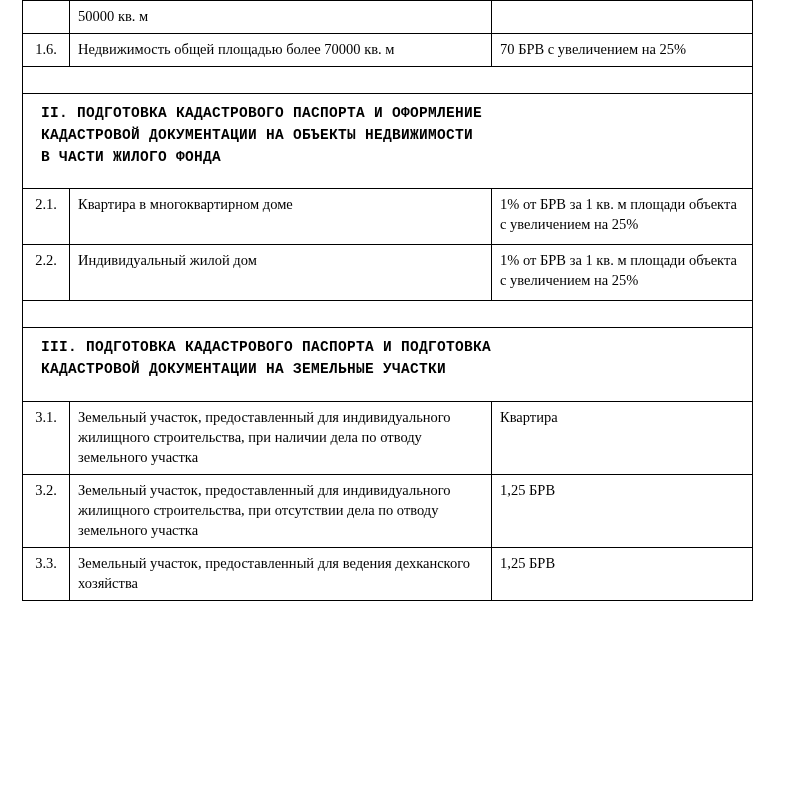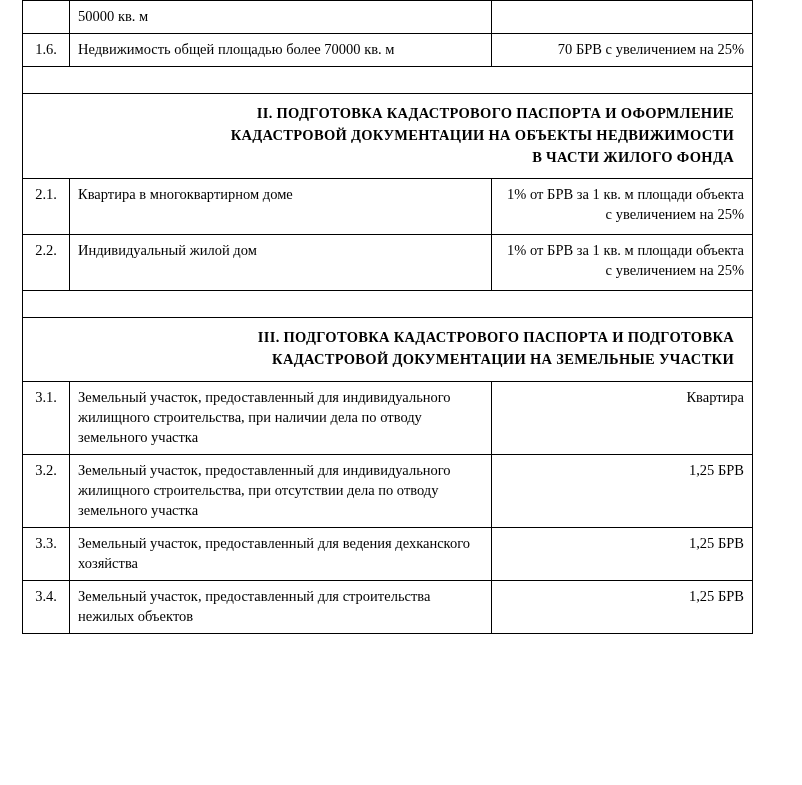--- a/index.html
+++ b/index.html
@@ -46,7 +46,7 @@
     text-align: left;
   }
   td.price {
-    text-align: right;
+    text-align: left;
   }
   tr.section td {
     text-align: right;

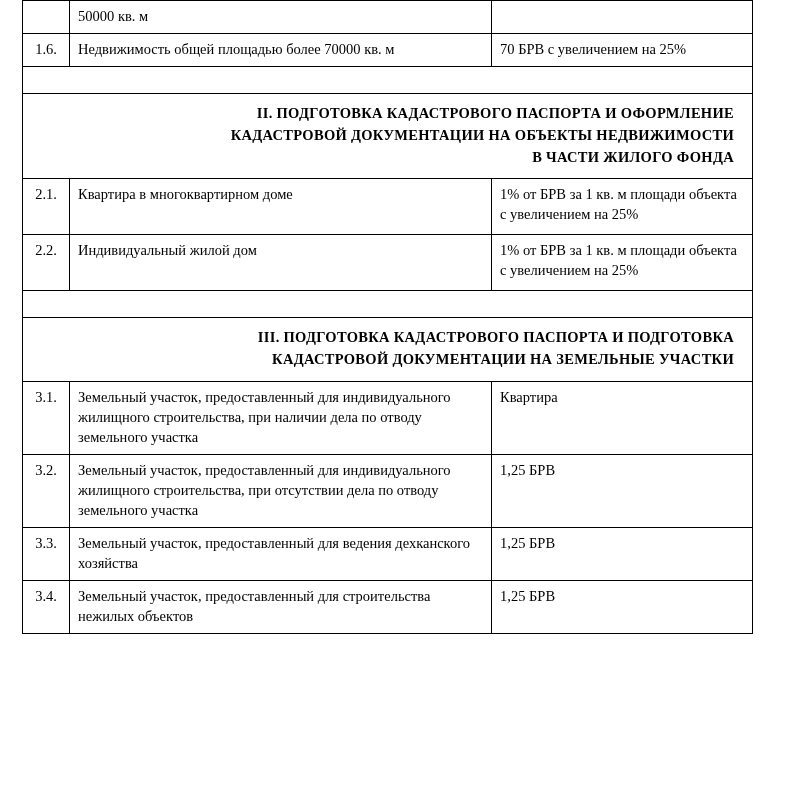--- a/index.html
+++ b/index.html
@@ -49,11 +49,12 @@
     text-align: left;
   }
   tr.section td {
-    text-align: right;
+    text-align: left;
     font-weight: bold;
     letter-spacing: 0.3px;
-    padding: 9px 18px 10px 18px;
+    padding: 9px 18px 20px 18px;
     line-height: 1.5;
+    font-family: Liberation Mono, monospace;
   }
   .sec-line { display: block; }
   .spacer-row td {

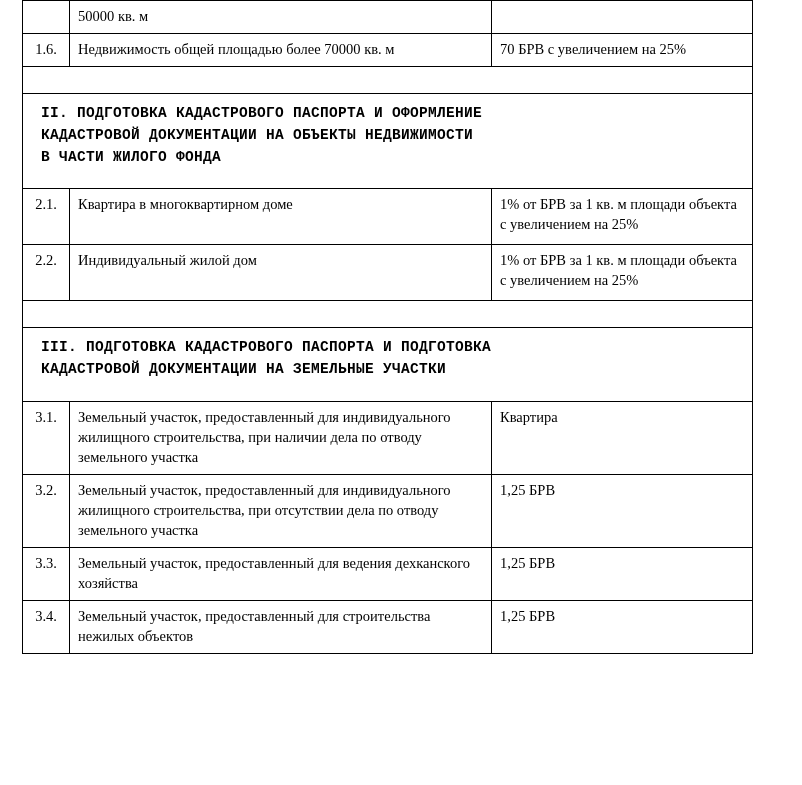--- a/index.html
+++ b/index.html
@@ -142,11 +142,6 @@
         <td class="price">1,25 БРВ</td>
       </tr>
 
-      <tr class="h-mid">
-        <td class="num">3.4.</td>
-        <td class="desc">Земельный участок, предоставленный для строительства нежилых объектов</td>
-        <td class="price">1,25 БРВ</td>
-      </tr>
 
     </tbody>
   </table>

